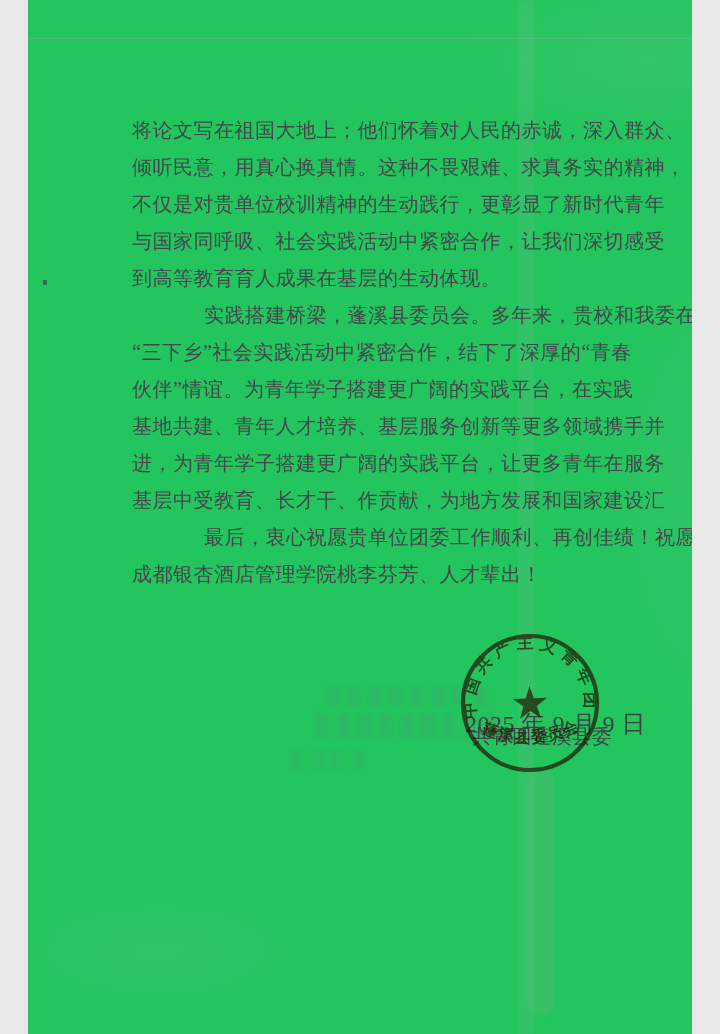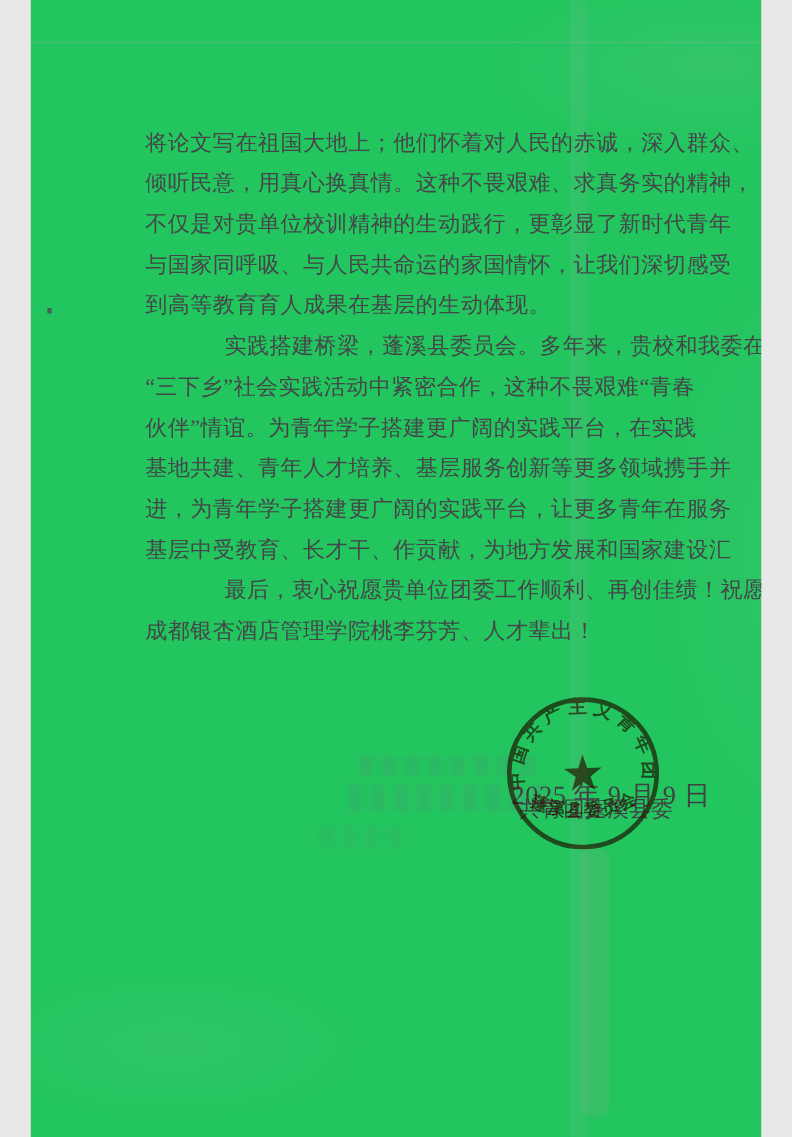--- a/index.html
+++ b/index.html
@@ -90,7 +90,7 @@
     <div class="line">将论文写在祖国大地上；他们怀着对人民的赤诚，深入群众、</div>
     <div class="line">倾听民意，用真心换真情。这种不畏艰难、求真务实的精神，</div>
     <div class="line">不仅是对贵单位校训精神的生动践行，更彰显了新时代青年</div>
-    <div class="line">与国家同呼吸、与人民共命运的家国情怀，让我们深切感受</div>
+    <div class="line">与国家同呼吸、社会实践活动中紧密合作，让我们深切感受</div>
     <div class="line">到高等教育育人成果在基层的生动体现。</div>
     <div class="line indent">实践搭建桥梁，蓬溪县委员会。多年来，贵校和我委在</div>
     <div class="line">“三下乡”社会实践活动中紧密合作，这种不畏艰难“青春</div>

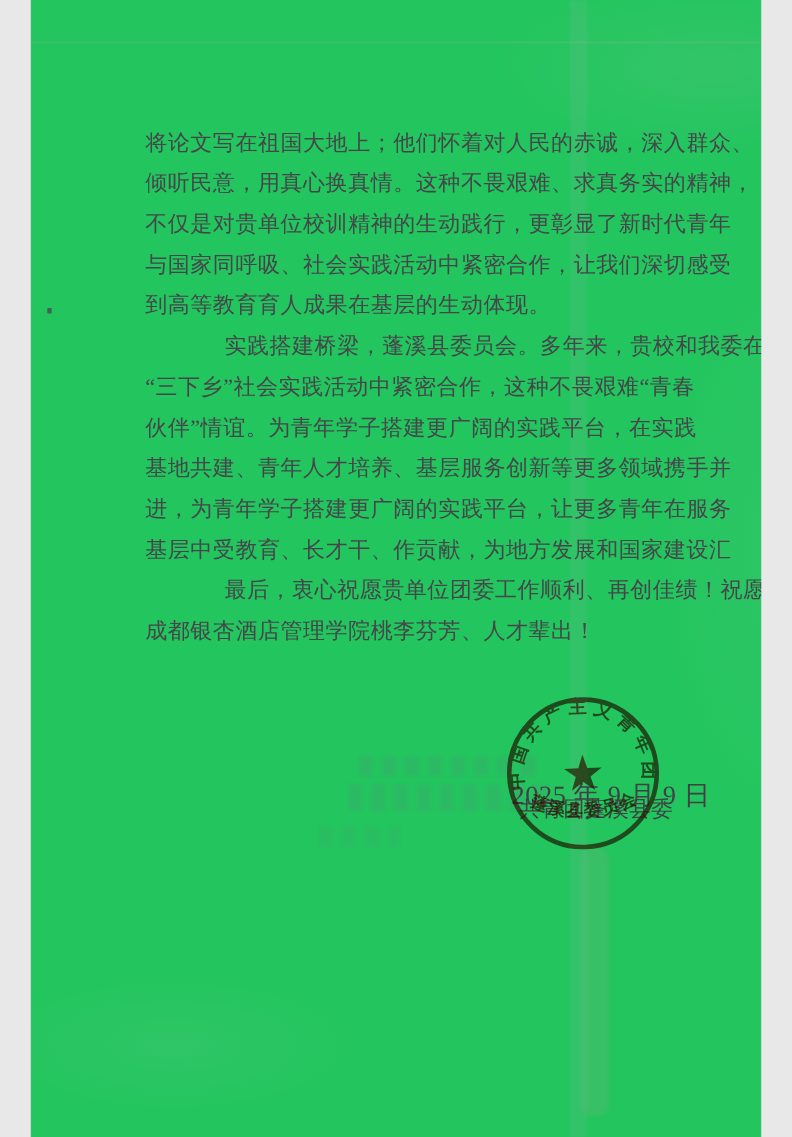--- a/index.html
+++ b/index.html
@@ -93,7 +93,7 @@
     <div class="line">与国家同呼吸、社会实践活动中紧密合作，让我们深切感受</div>
     <div class="line">到高等教育育人成果在基层的生动体现。</div>
     <div class="line indent">实践搭建桥梁，蓬溪县委员会。多年来，贵校和我委在</div>
-    <div class="line">“三下乡”社会实践活动中紧密合作，这种不畏艰难“青春</div>
+    <div class="line">“三下乡”社会实践活动中紧密合作，结下了深厚的“青春</div>
     <div class="line">伙伴”情谊。为青年学子搭建更广阔的实践平台，在实践</div>
     <div class="line">基地共建、青年人才培养、基层服务创新等更多领域携手并</div>
     <div class="line">进，为青年学子搭建更广阔的实践平台，让更多青年在服务</div>

